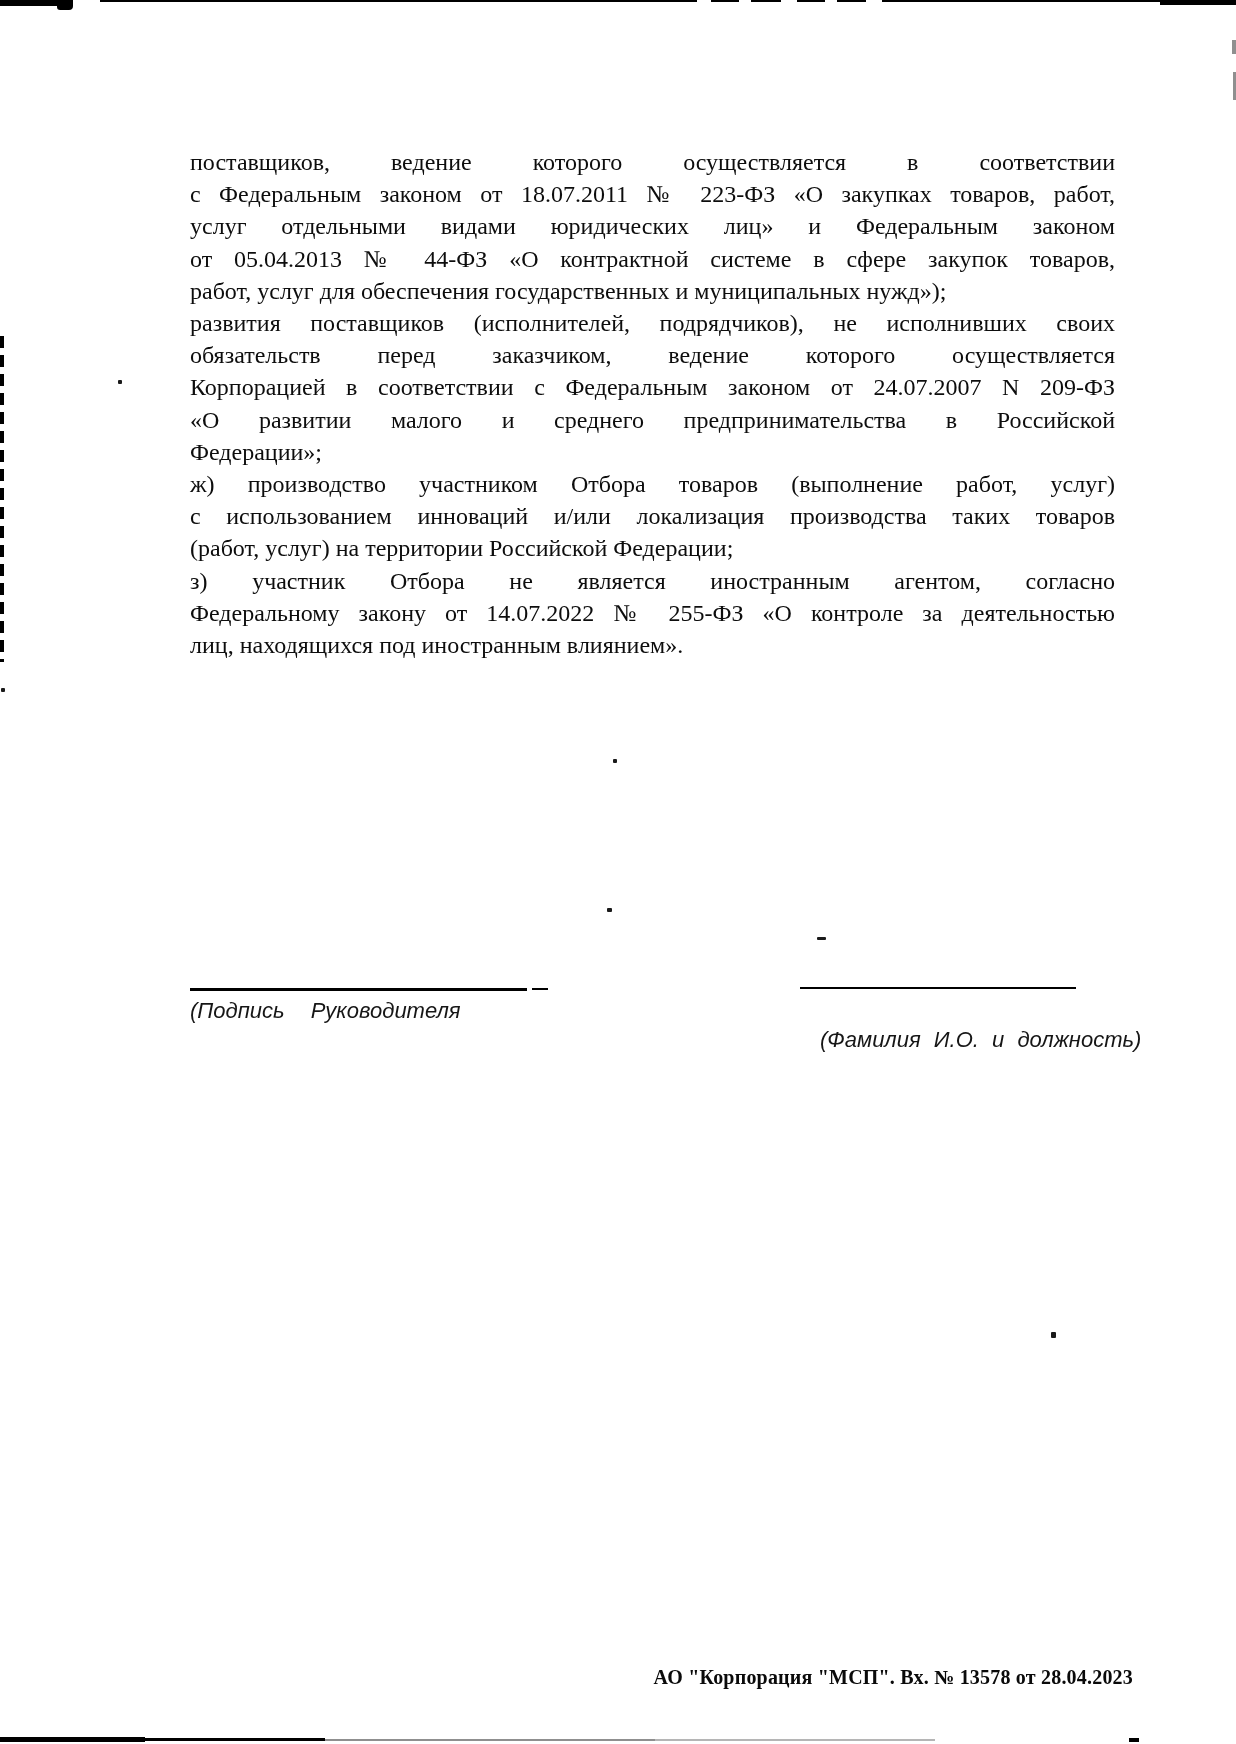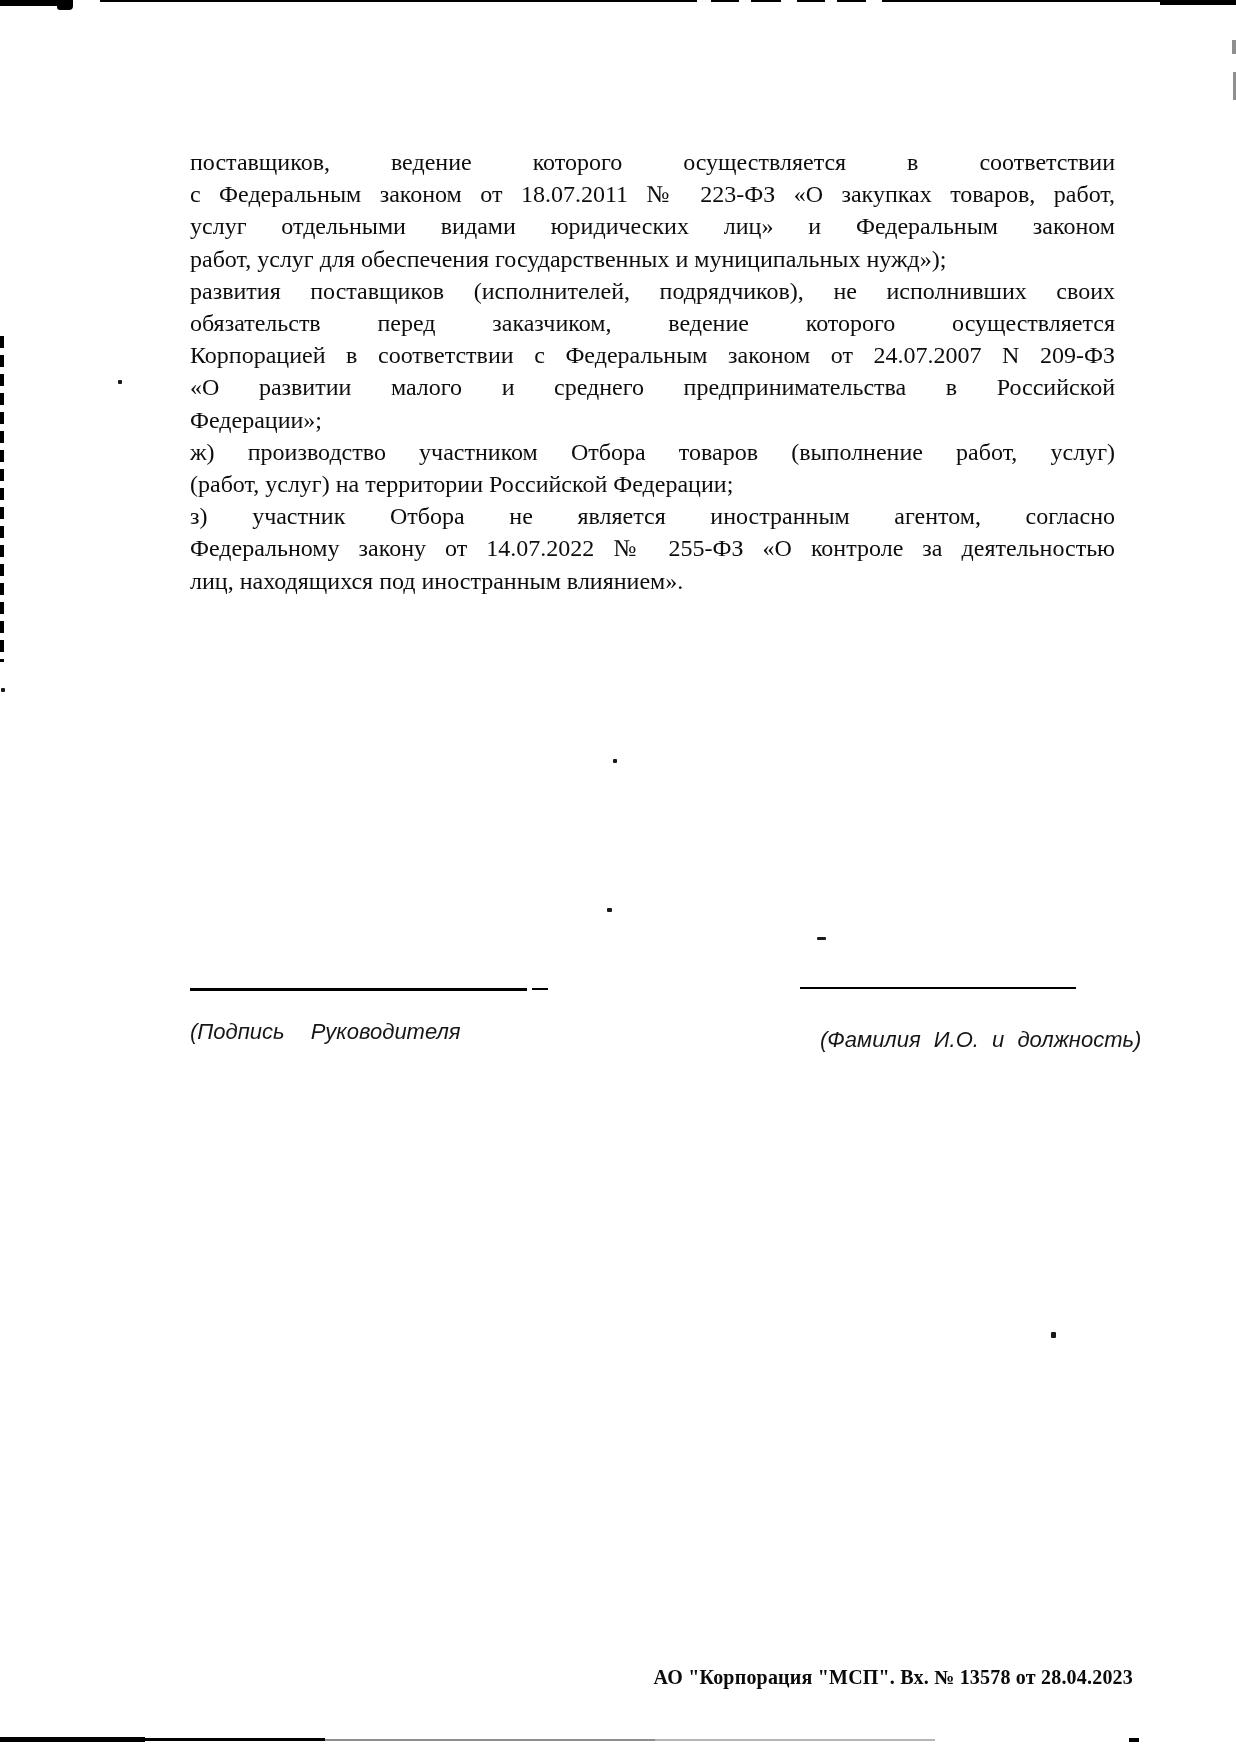--- a/index.html
+++ b/index.html
@@ -88,6 +88,7 @@
       <div class="ln">поставщиков, ведение которого осуществляется в соответствии</div>
       <div class="ln">с Федеральным законом от 18.07.2011 № 223-ФЗ «О закупках товаров, работ,</div>
       <div class="ln">услуг отдельными видами юридических лиц» и Федеральным законом</div>
+      <div class="ln">от 05.04.2013 № 44-ФЗ «О контрактной системе в сфере закупок товаров,</div>
       <div class="ln pl">работ, услуг для обеспечения государственных и муниципальных нужд»);</div>
     </div>
     <div>

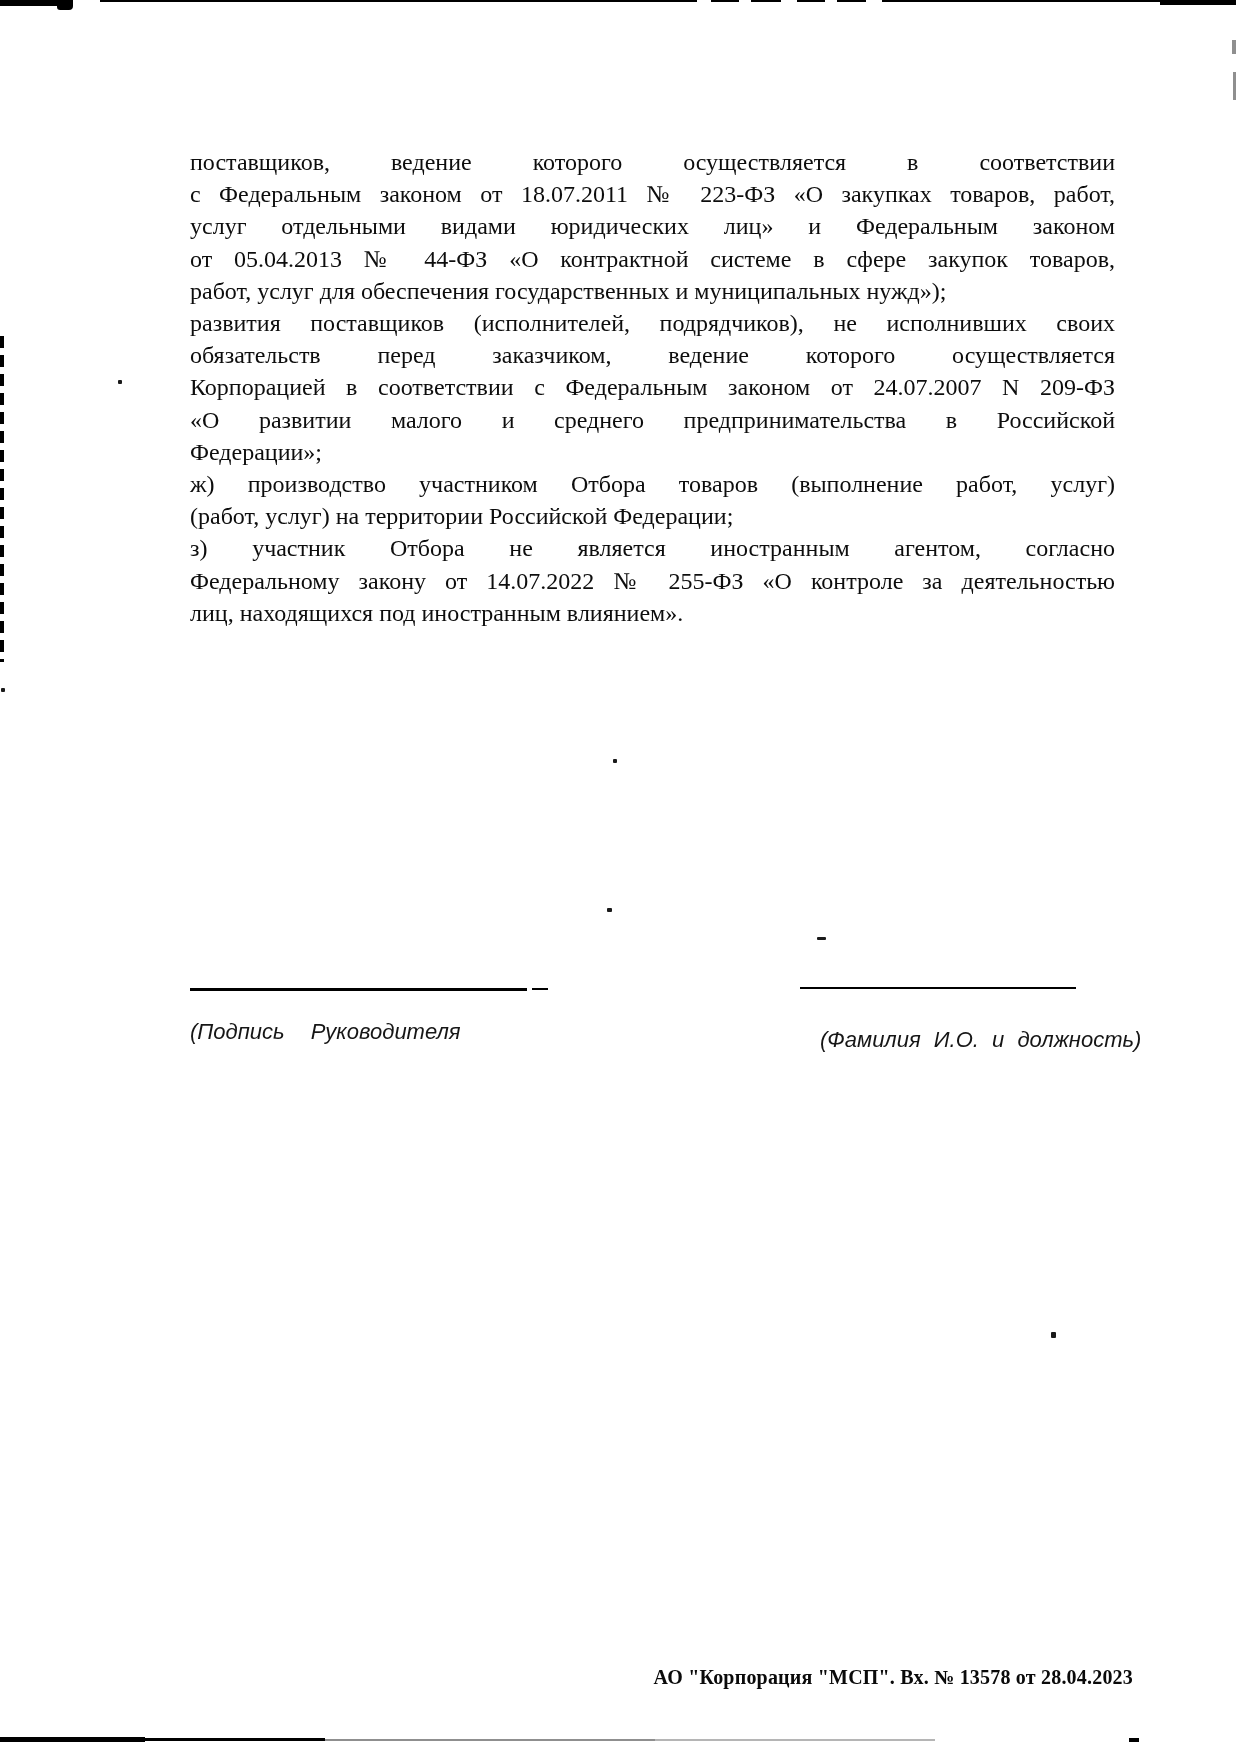--- a/index.html
+++ b/index.html
@@ -100,6 +100,7 @@
     </div>
     <div>
       <div class="ln">ж) производство участником Отбора товаров (выполнение работ, услуг)</div>
+      <div class="ln">с использованием инноваций и/или локализация производства таких товаров</div>
       <div class="ln pl">(работ, услуг) на территории Российской Федерации;</div>
     </div>
     <div>

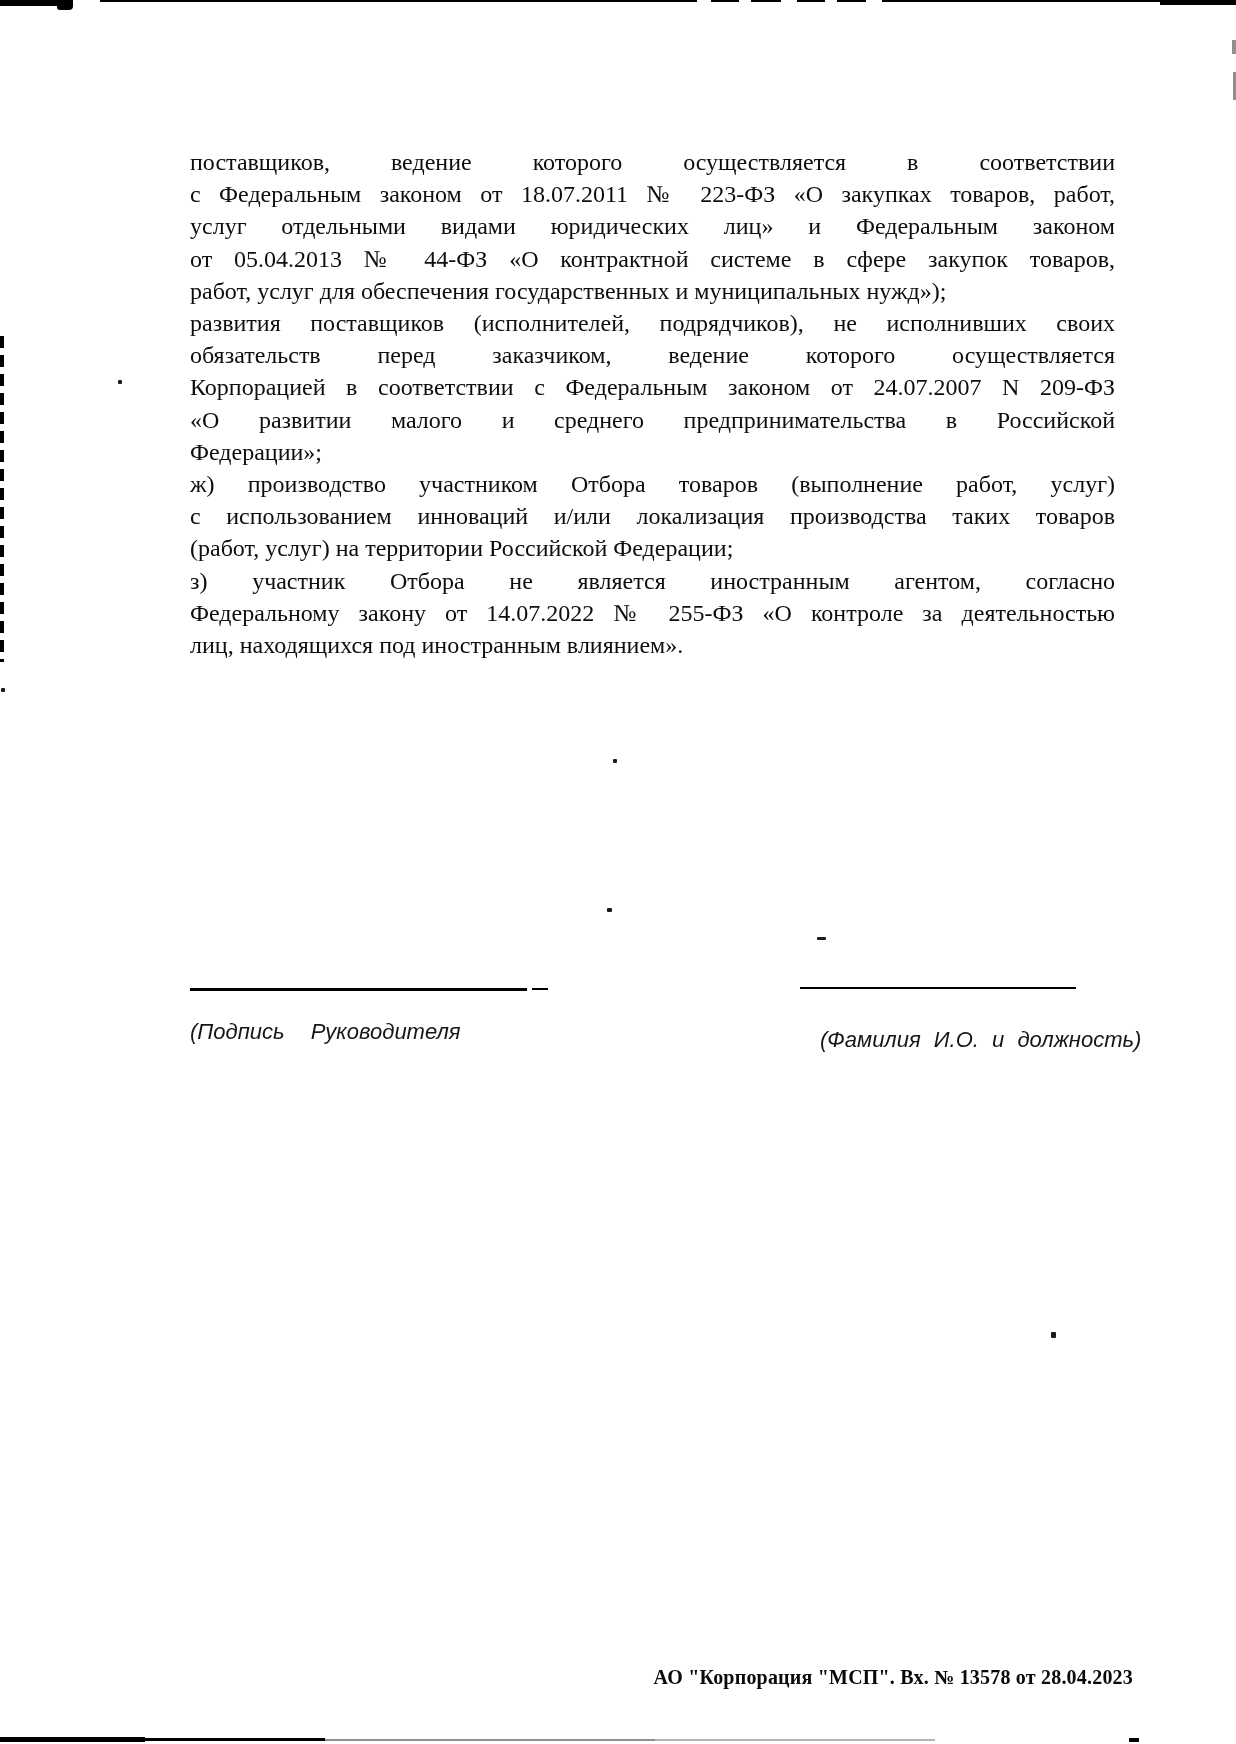--- a/index.html
+++ b/index.html
@@ -30,7 +30,7 @@
     color:#161616;
     white-space:nowrap;
   }
-  .sig-caption .cap1{word-spacing:20px;margin-top:21px;}
+  .sig-caption .cap1{word-spacing:20px;}
 
   
   .stamp{

